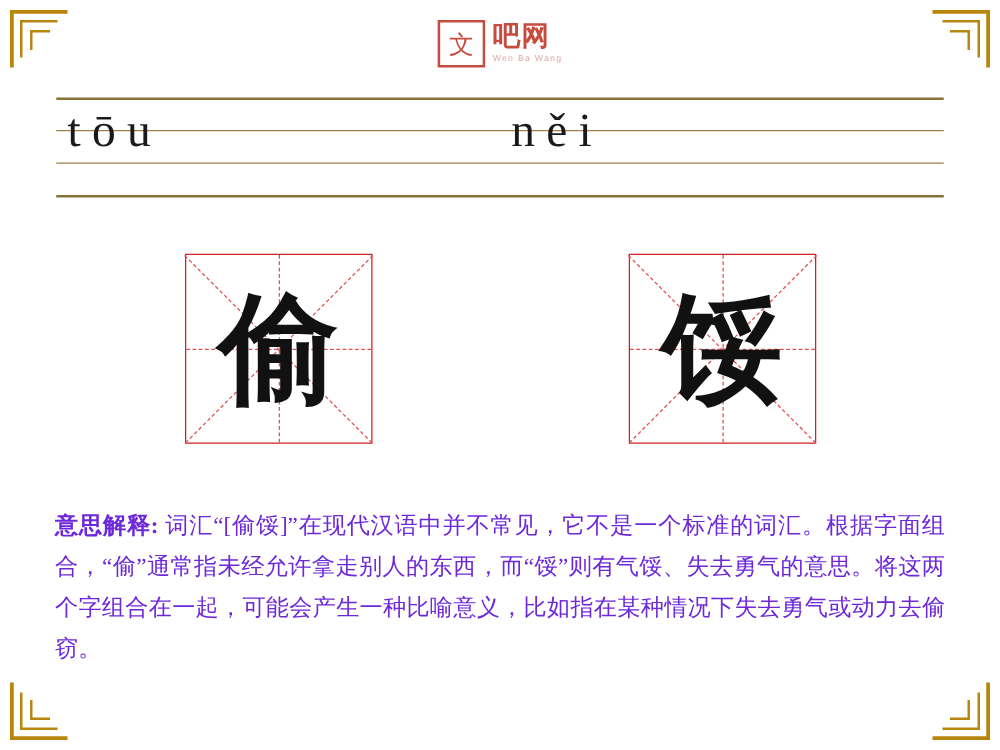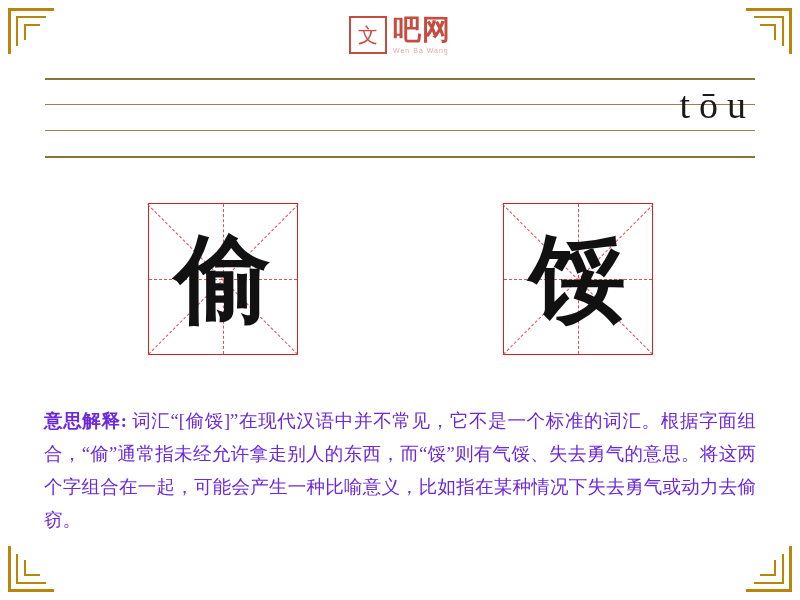--- a/index.html
+++ b/index.html
@@ -74,7 +74,7 @@
   }
   .logo-main {
     color: #c0392b;
-    font-size: 28px;
+    font-size: 22px;
     font-weight: bold;
     font-family: "DejaVu Sans", sans-serif;
     letter-spacing: 1px;

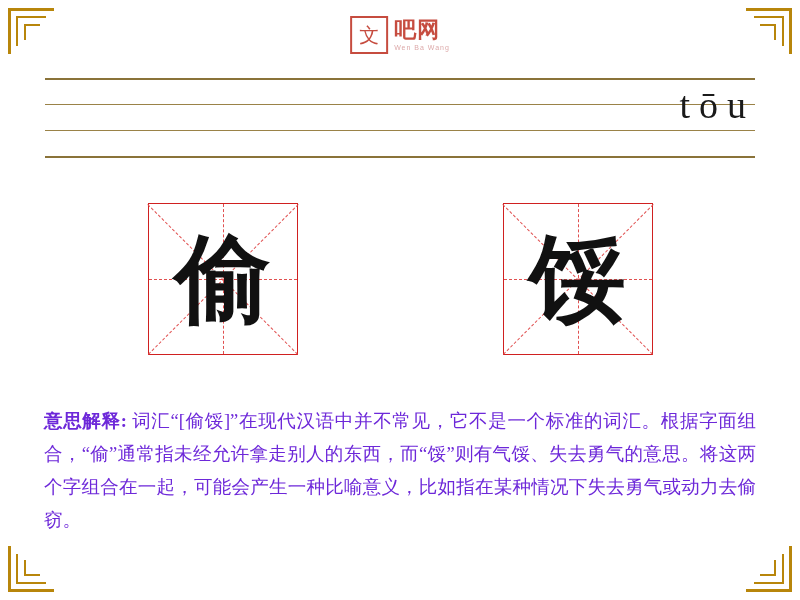--- a/index.html
+++ b/index.html
@@ -120,7 +120,7 @@
     flex: 1;
     display: flex;
     align-items: center;
-    justify-content: flex-end;
+    justify-content: flex-start;
   }
   .pinyin {
     font-family: "Liberation Serif", "DejaVu Serif", serif;

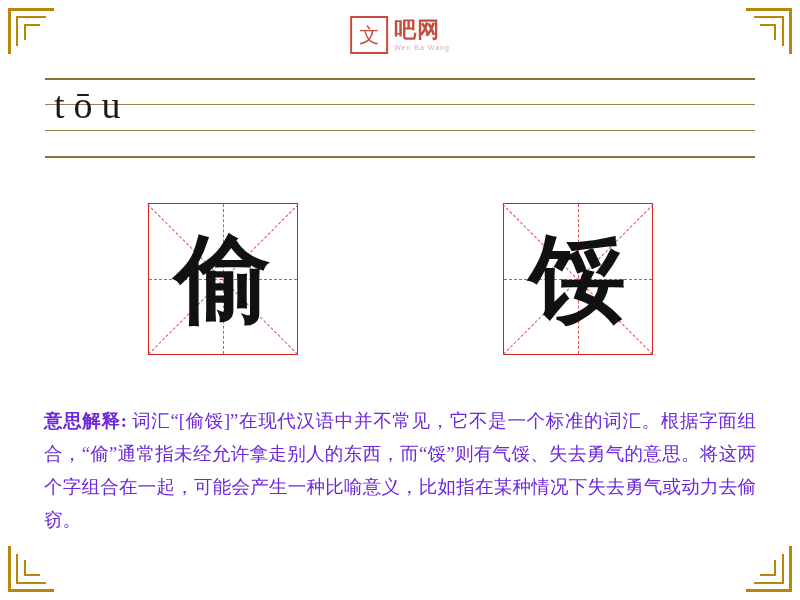--- a/index.html
+++ b/index.html
@@ -255,6 +255,9 @@
     <div class="pinyin-cell">
       <span class="pinyin">tōu</span>
     </div>
+    <div class="pinyin-cell">
+      <span class="pinyin">něi</span>
+    </div>
   </div>
 </div>
 

